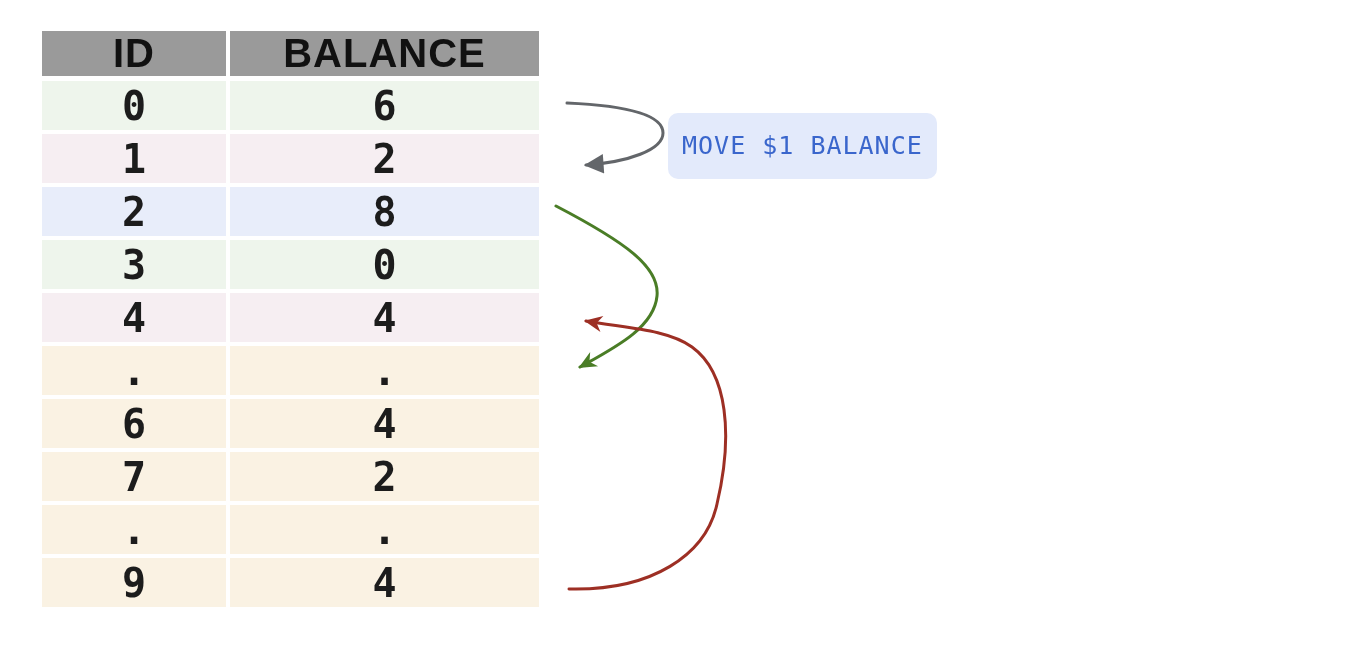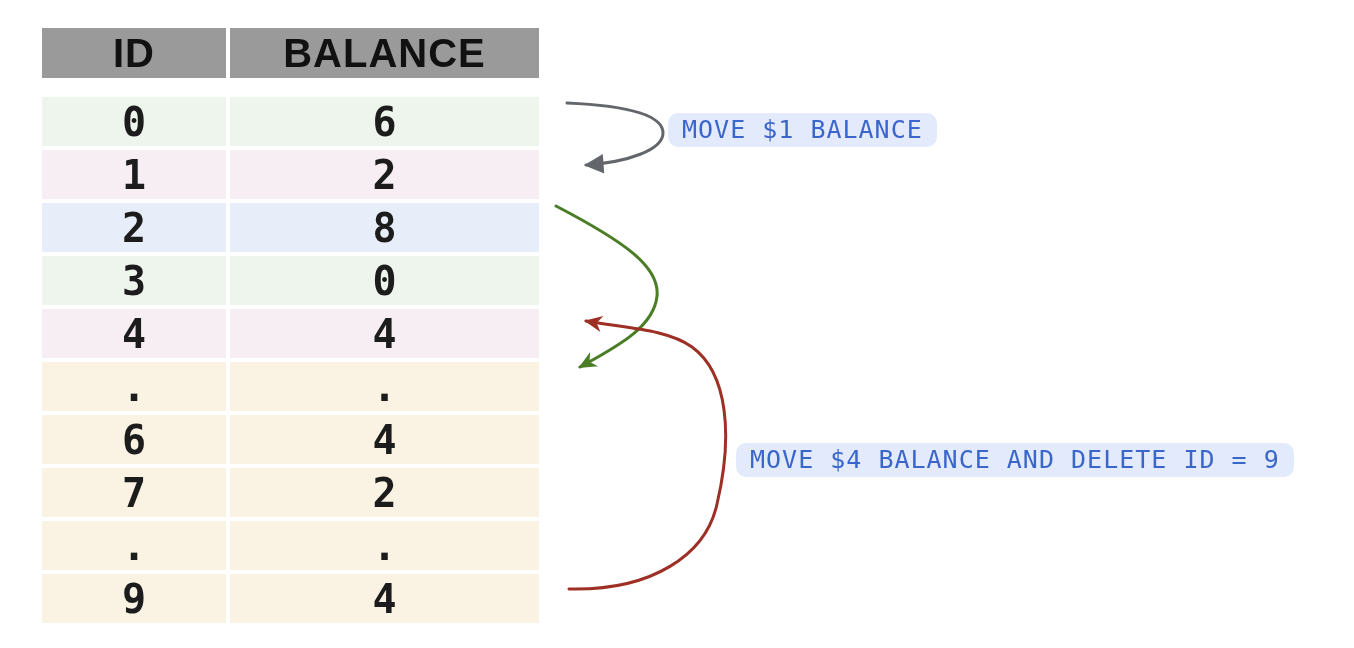--- a/index.html
+++ b/index.html
@@ -31,7 +31,8 @@
   }
   .t-row.t-head {
     height: 50px;
-    margin-bottom: 19px;
+    margin-bottom: 3px;
+    align-items: center;
   }
   .cell {
     display: flex;

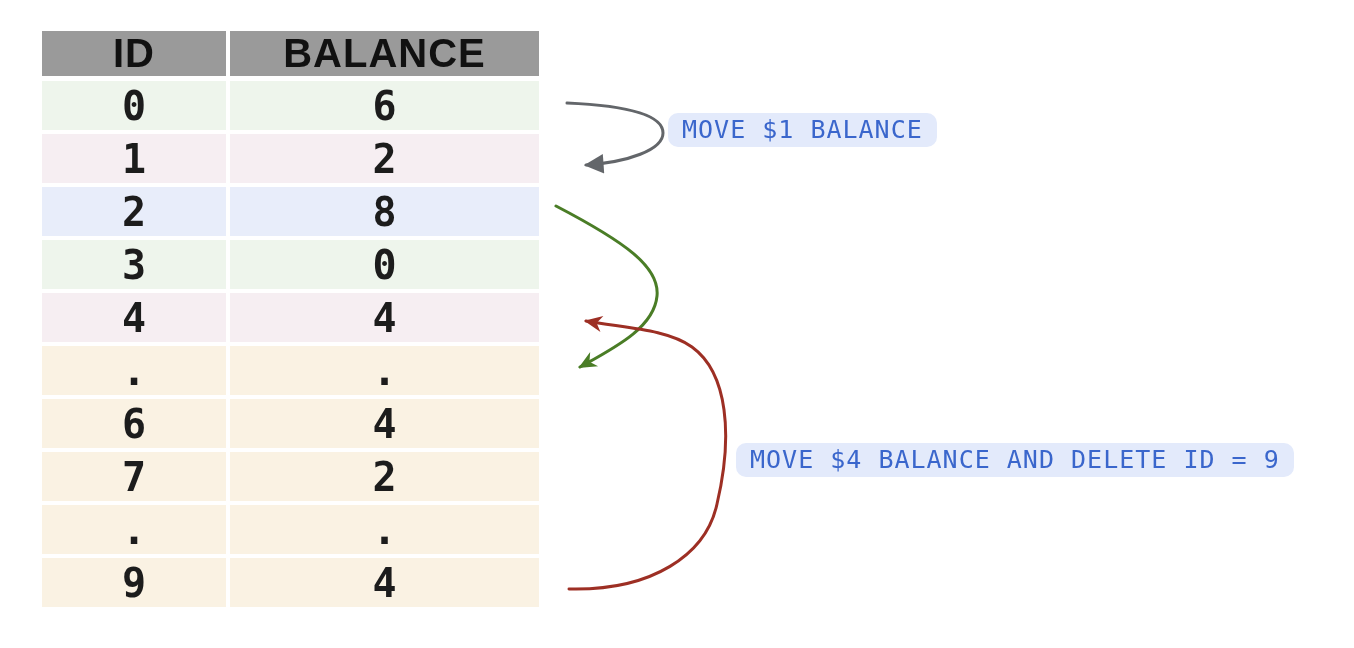--- a/index.html
+++ b/index.html
@@ -88,7 +88,7 @@
     font-size: 25px;
     letter-spacing: 1px;
     line-height: 30px;
-    padding: 2px 14px;
+    padding: 18px 14px;
     border-radius: 10px;
     white-space: nowrap;
   }

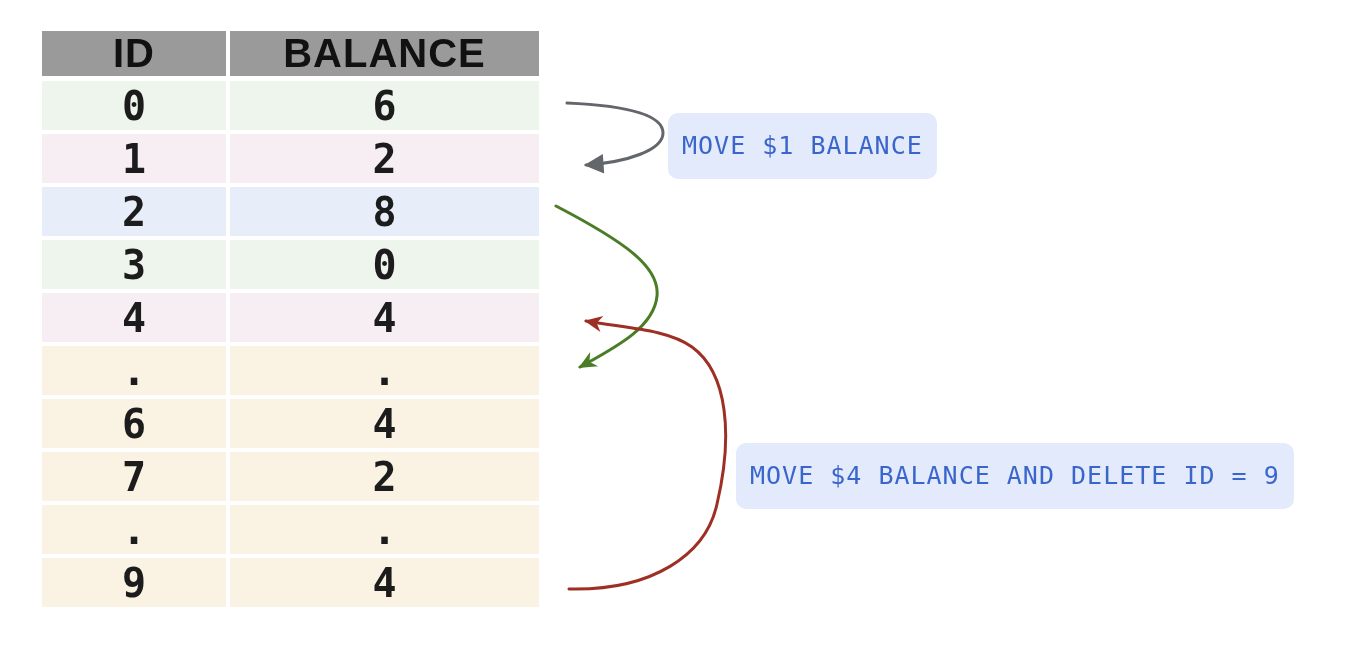--- a/index.html
+++ b/index.html
@@ -167,7 +167,6 @@
   </svg>
 
   <div class="note" style="left:668px; top:113px">MOVE $1 BALANCE</div>
-  <div class="note" style="left:736px; top:443px">MOVE $4 BALANCE AND DELETE ID = 9</div>
 
 </div>
 

